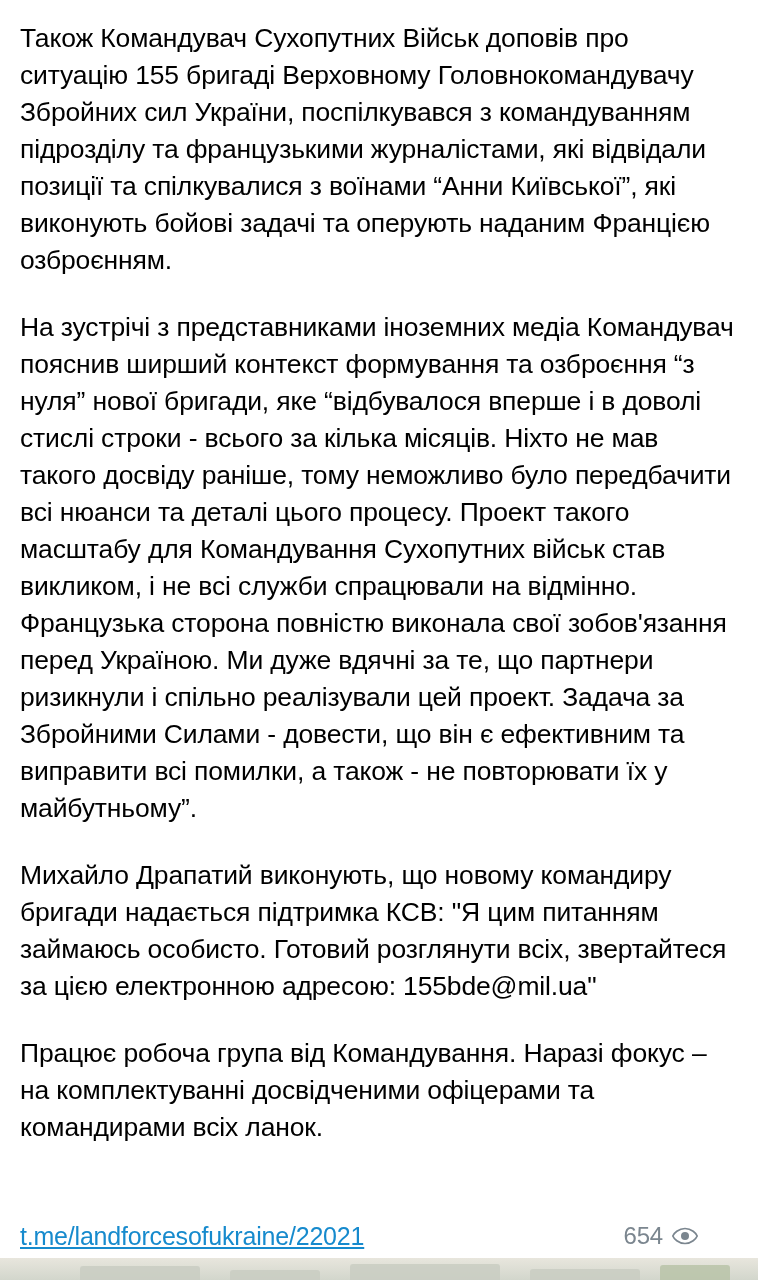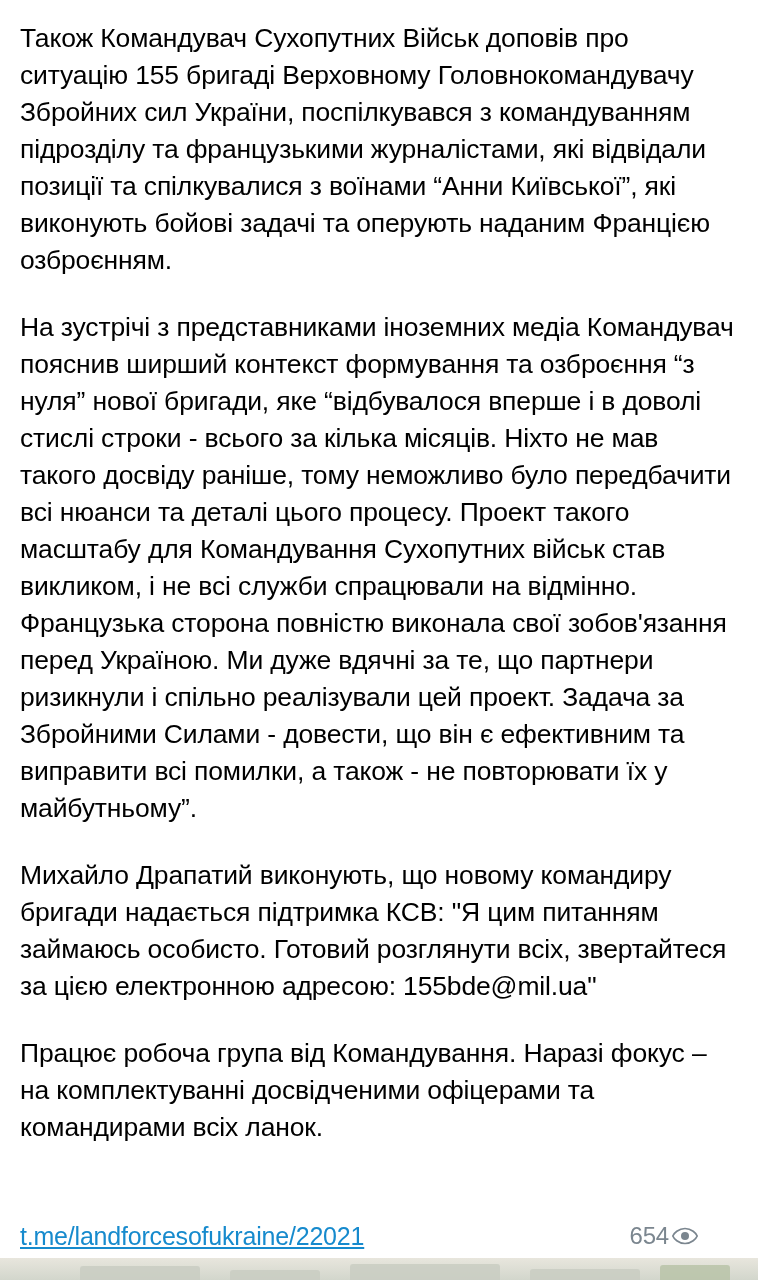--- a/index.html
+++ b/index.html
@@ -65,7 +65,7 @@
   .footer-right {
     display: flex;
     align-items: center;
-    gap: 3px;
+    gap: 9px;
     color: #8a9299;
     font-size: 24px;
     letter-spacing: -0.2px;

